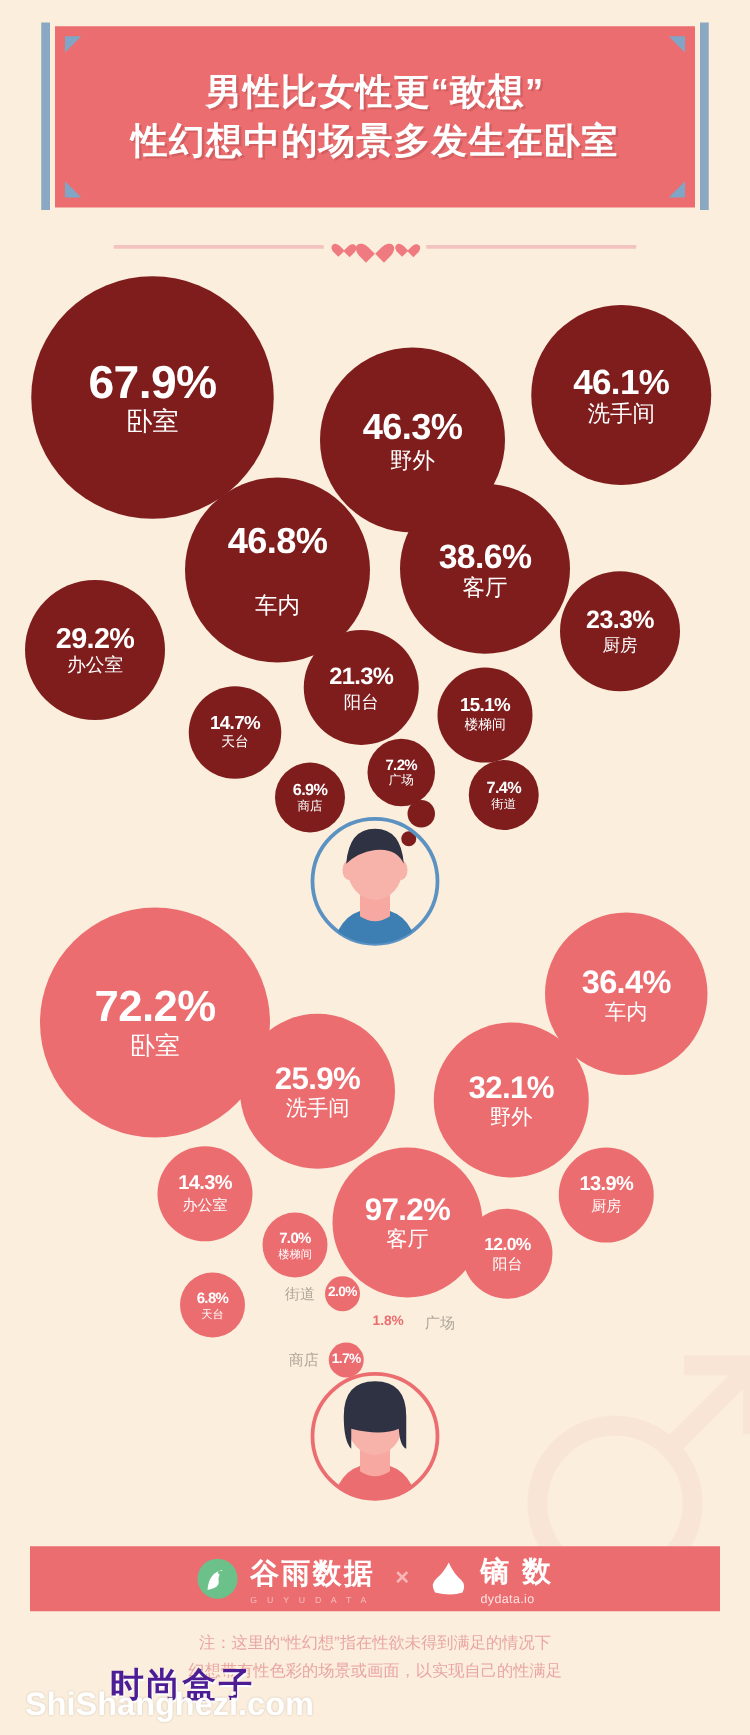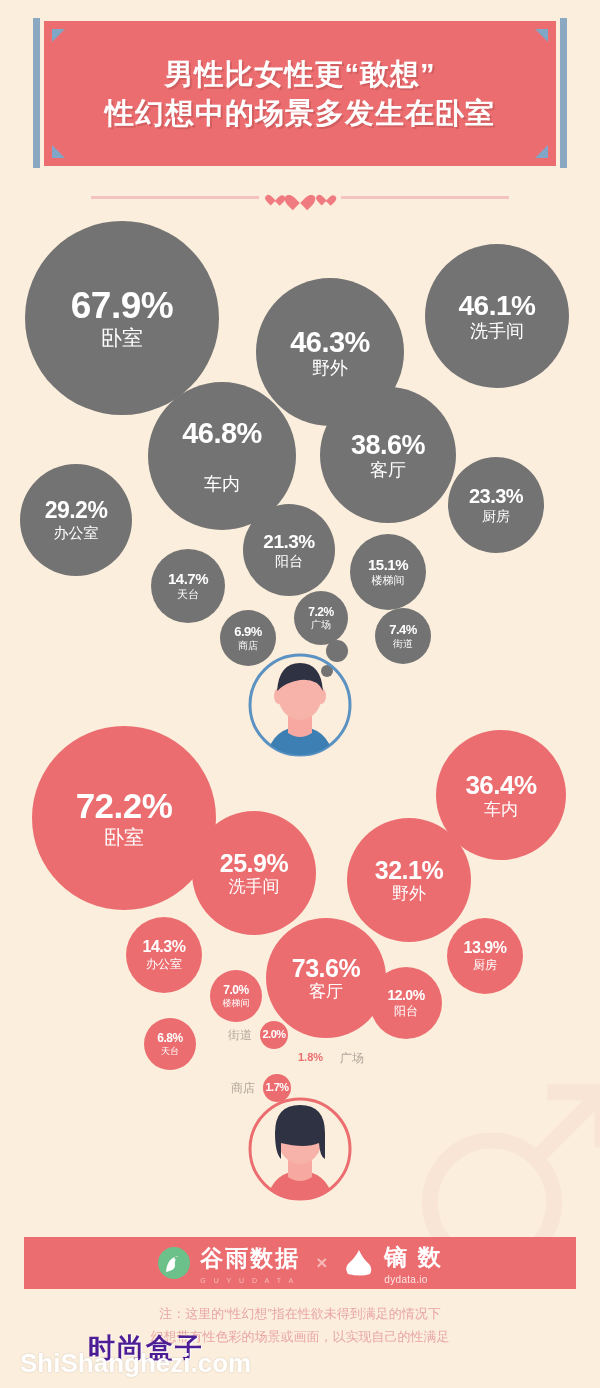--- a/index.html
+++ b/index.html
@@ -86,7 +86,7 @@
     color:#ffffff; text-align:center;
     line-height:1.04;
   }
-  .bubble.blue { background:#737373; }
+  .bubble.blue { background:#7f1d1d; }
   .bubble.pink { background:#ec6d70; }
   .bubble .pct   { font-weight:bold; letter-spacing:-.5px; }
   .bubble .place { font-weight:normal; margin-top:2px; }

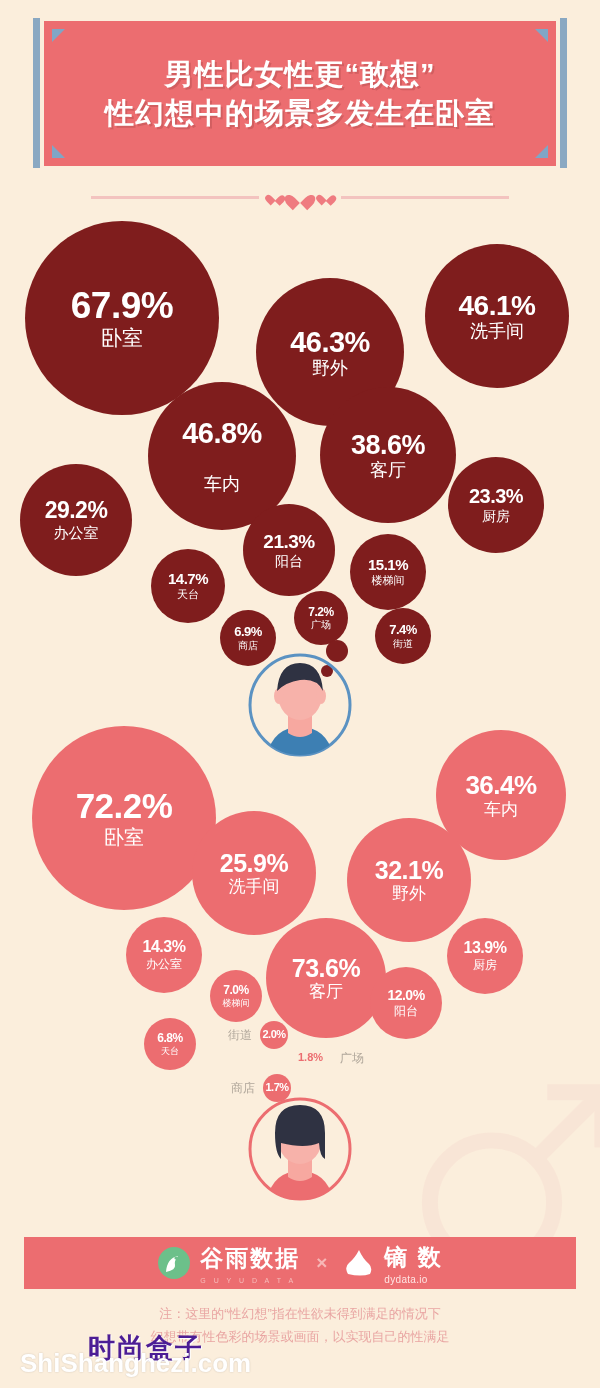--- a/index.html
+++ b/index.html
@@ -242,7 +242,7 @@
         <span class="place" style="font-size: 17px;">野外</span>
       </div>
       <div class="bubble pink" style="left: 266px; top: 918px; width: 120px; height: 120px;">
-        <span class="pct" style="font-size: 25px;">73.6%</span>
+        <span class="pct" style="font-size: 25px;">97.2%</span>
         <span class="place" style="font-size: 17px;">客厅</span>
       </div>
       <div class="bubble pink" style="left: 126px; top: 917px; width: 76px; height: 76px;">

